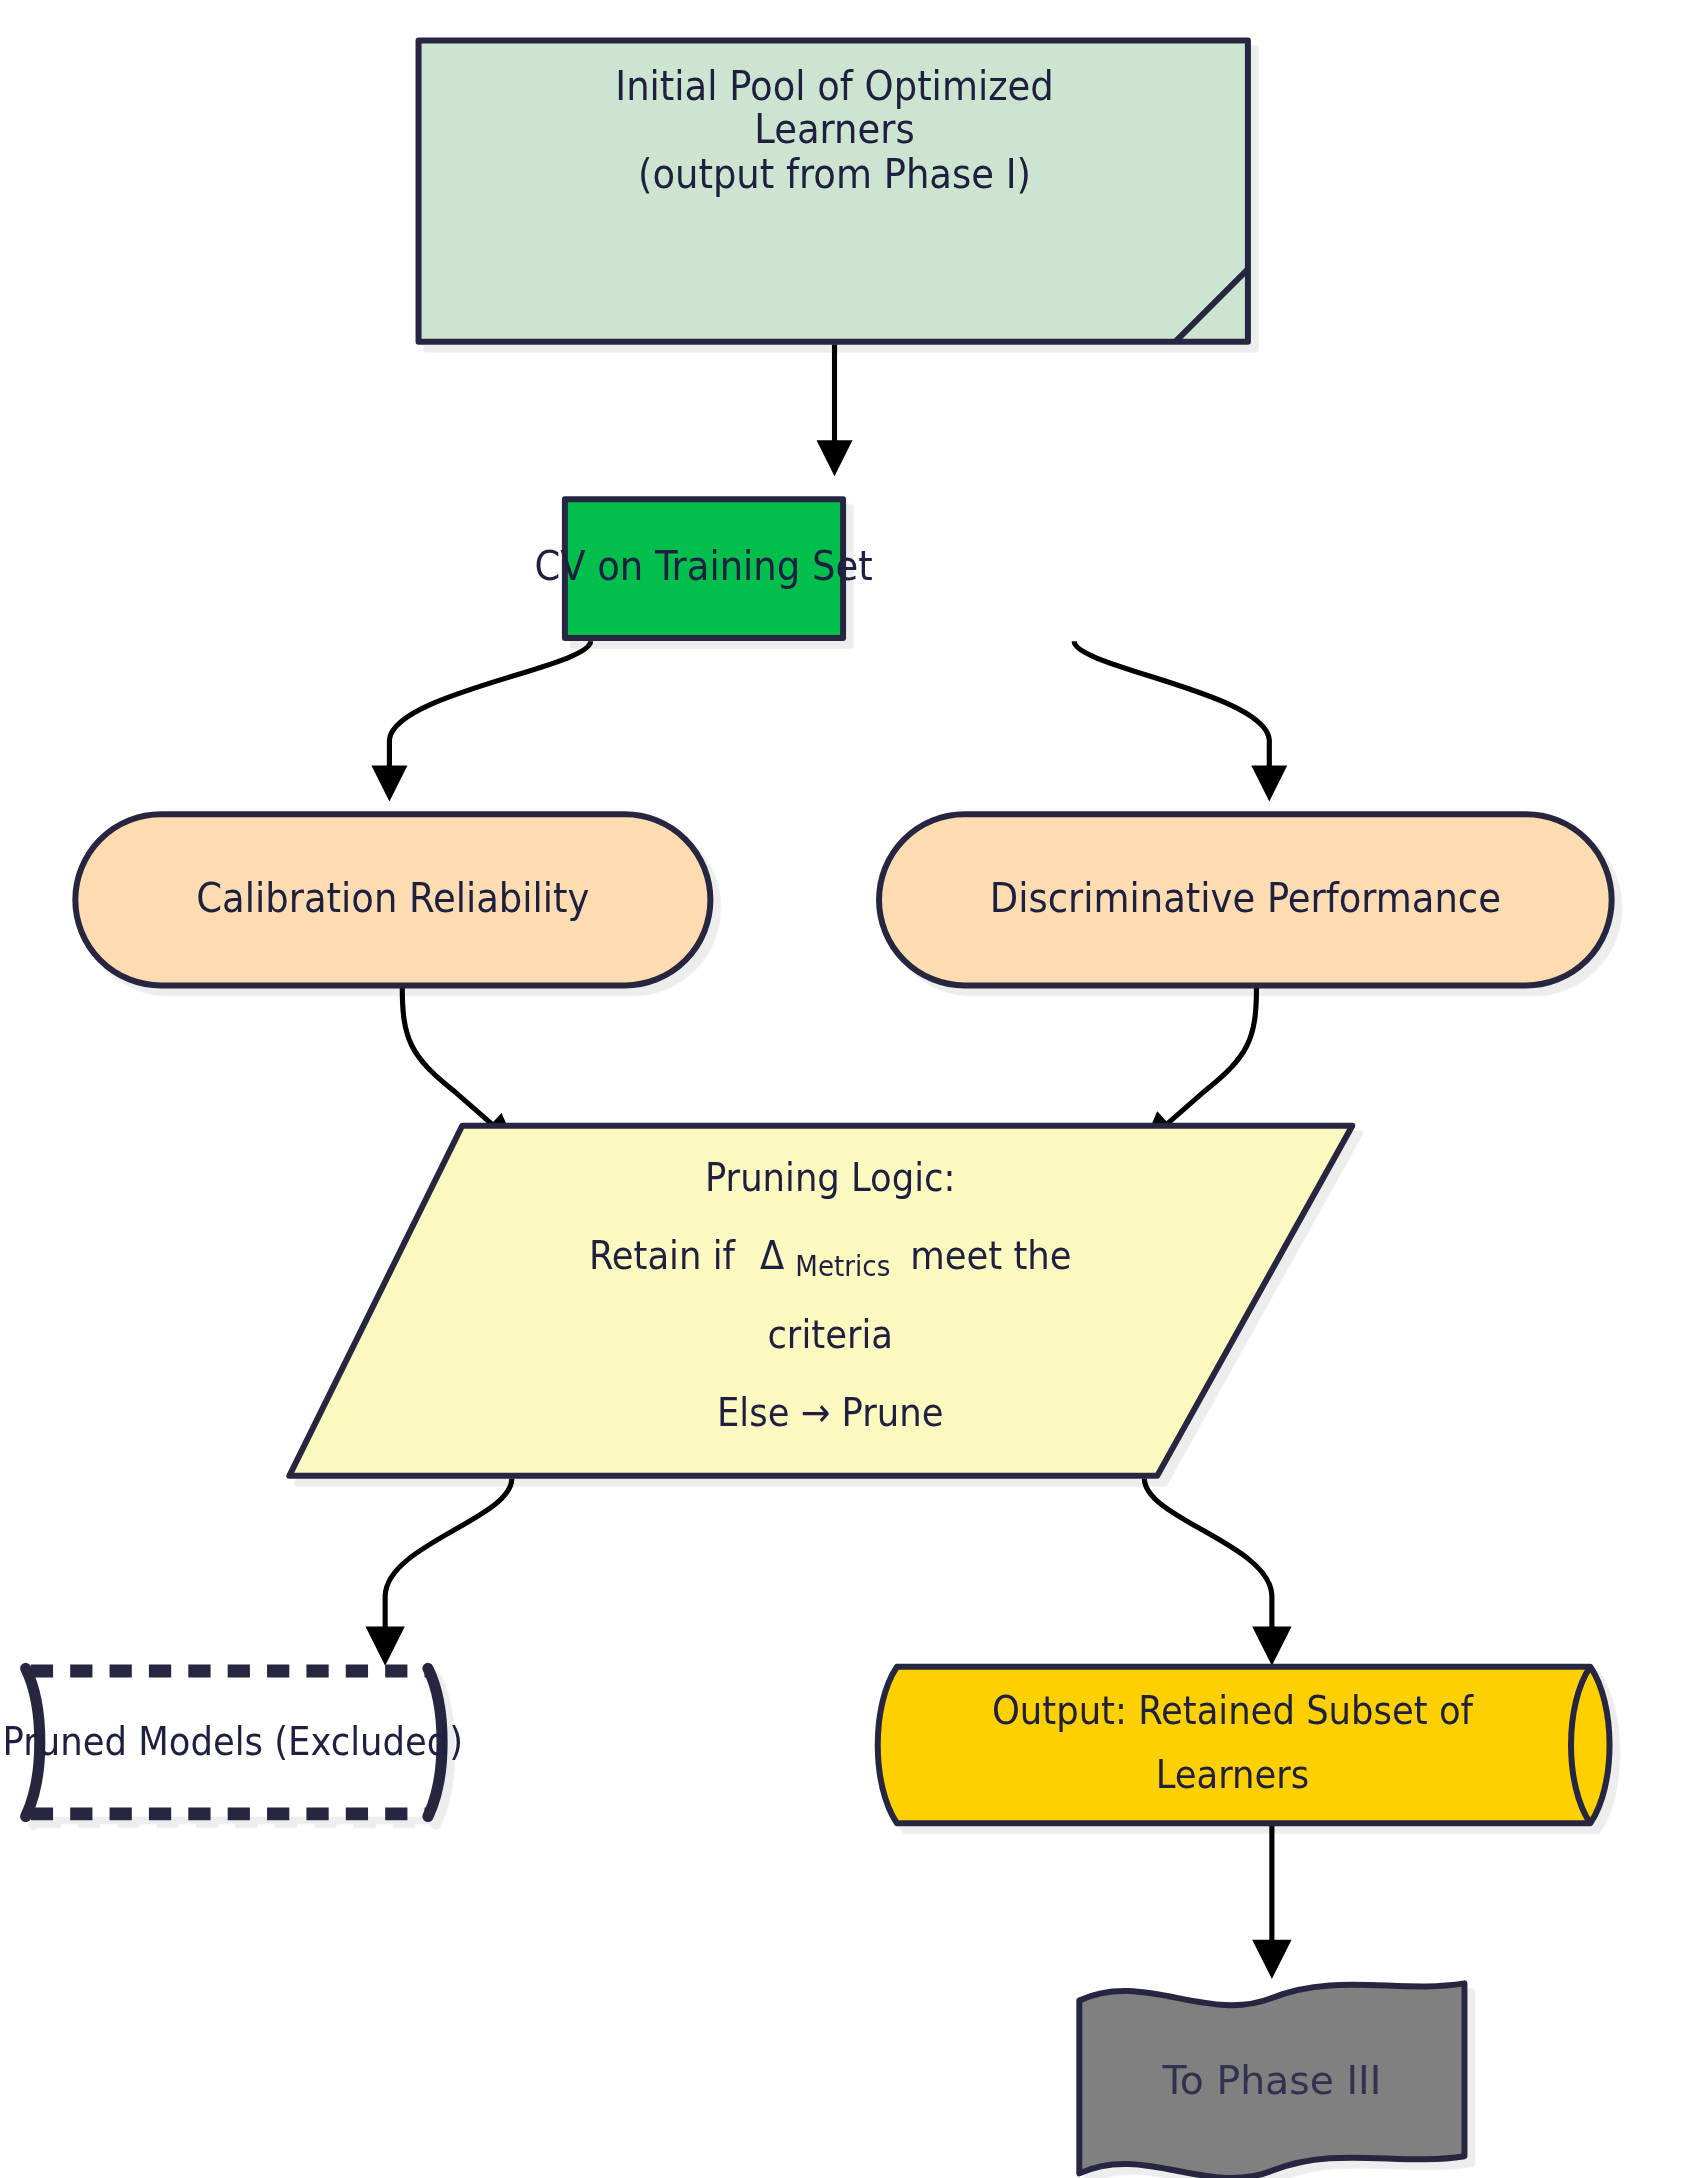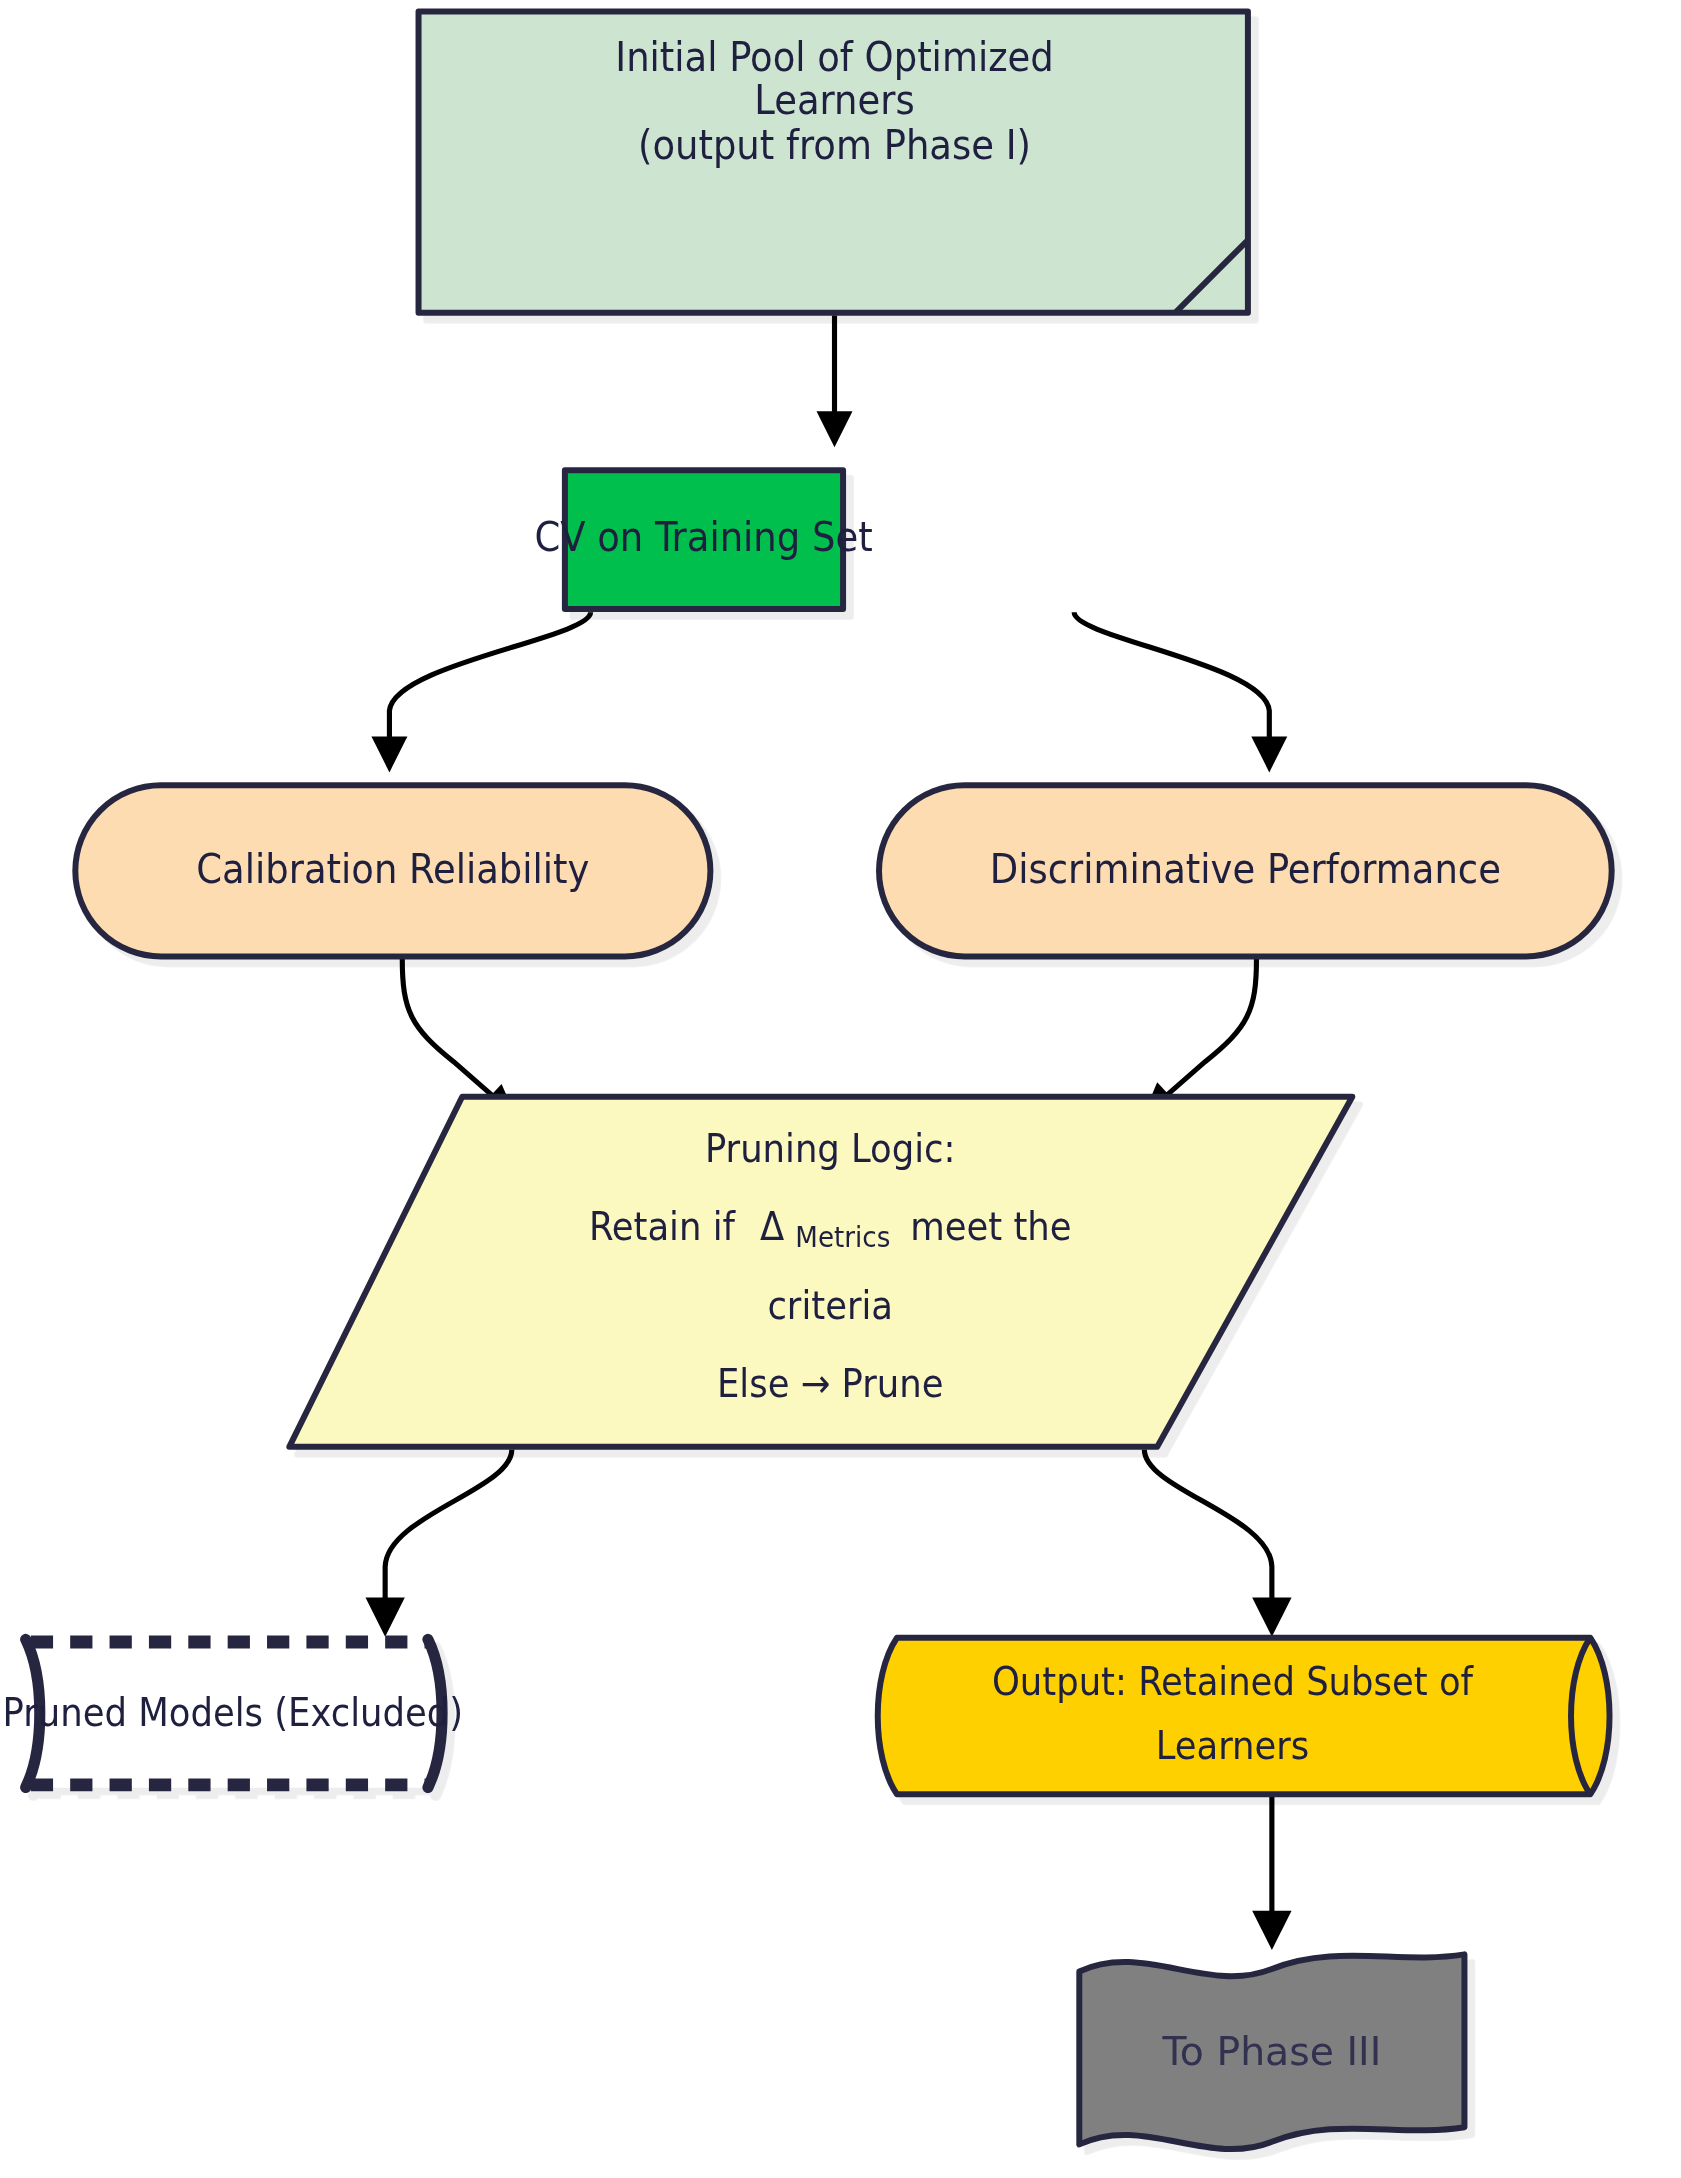--- a/index.html
+++ b/index.html
@@ -18,6 +18,7 @@
     position: relative;
     width: 1681px;
     height: 1852px;
+    margin-top: 29px;
   }
   svg#flow-svg {
     position: absolute;

